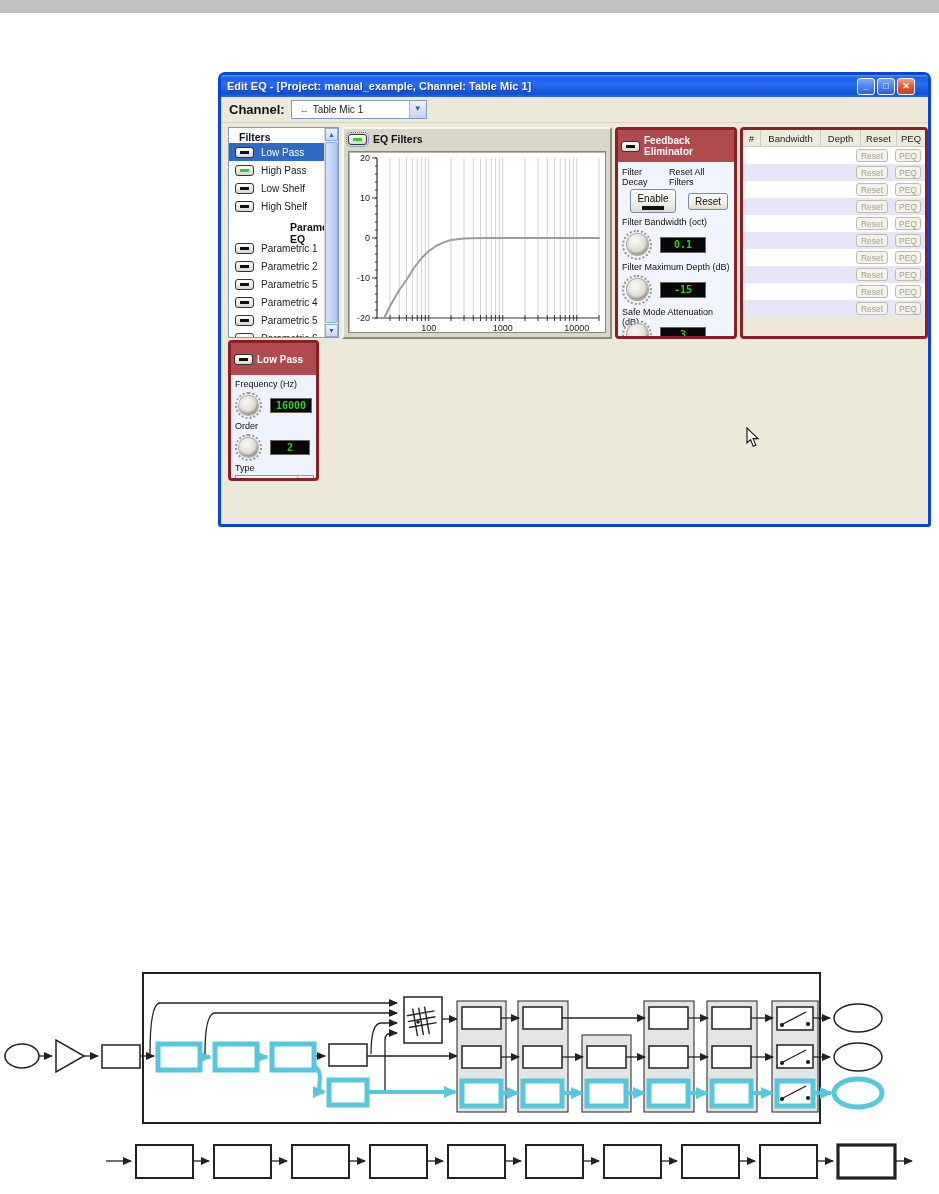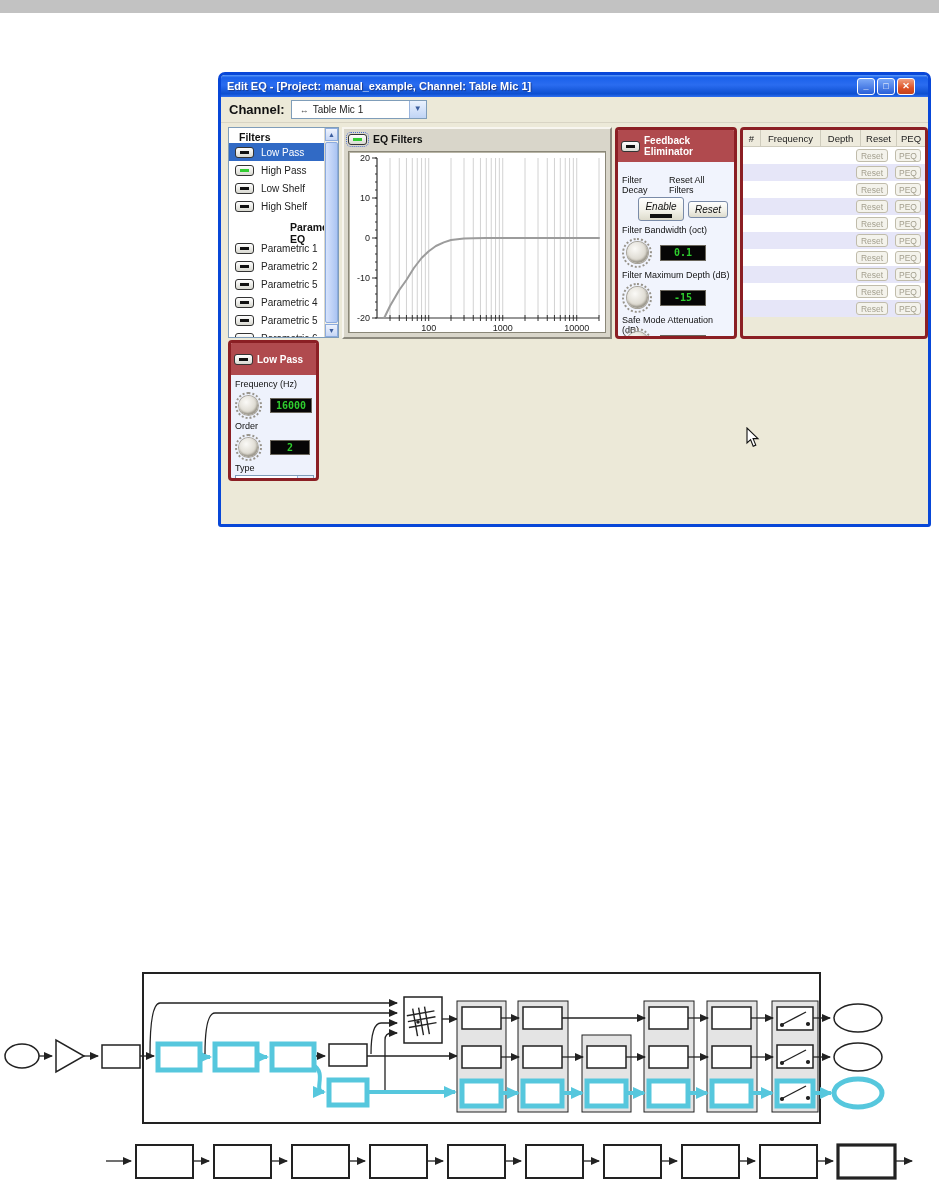--- a/index.html
+++ b/index.html
@@ -370,7 +370,7 @@
   <div class="redpanel tbl">
     <div class="thdr">
       <span class="th c0">#</span>
-      <span class="th c1">Frequency</span>
+      <span class="th c1">Bandwidth</span>
       <span class="th c2">Depth</span>
       <span class="th c3">Reset</span>
       <span class="th c4">PEQ</span>

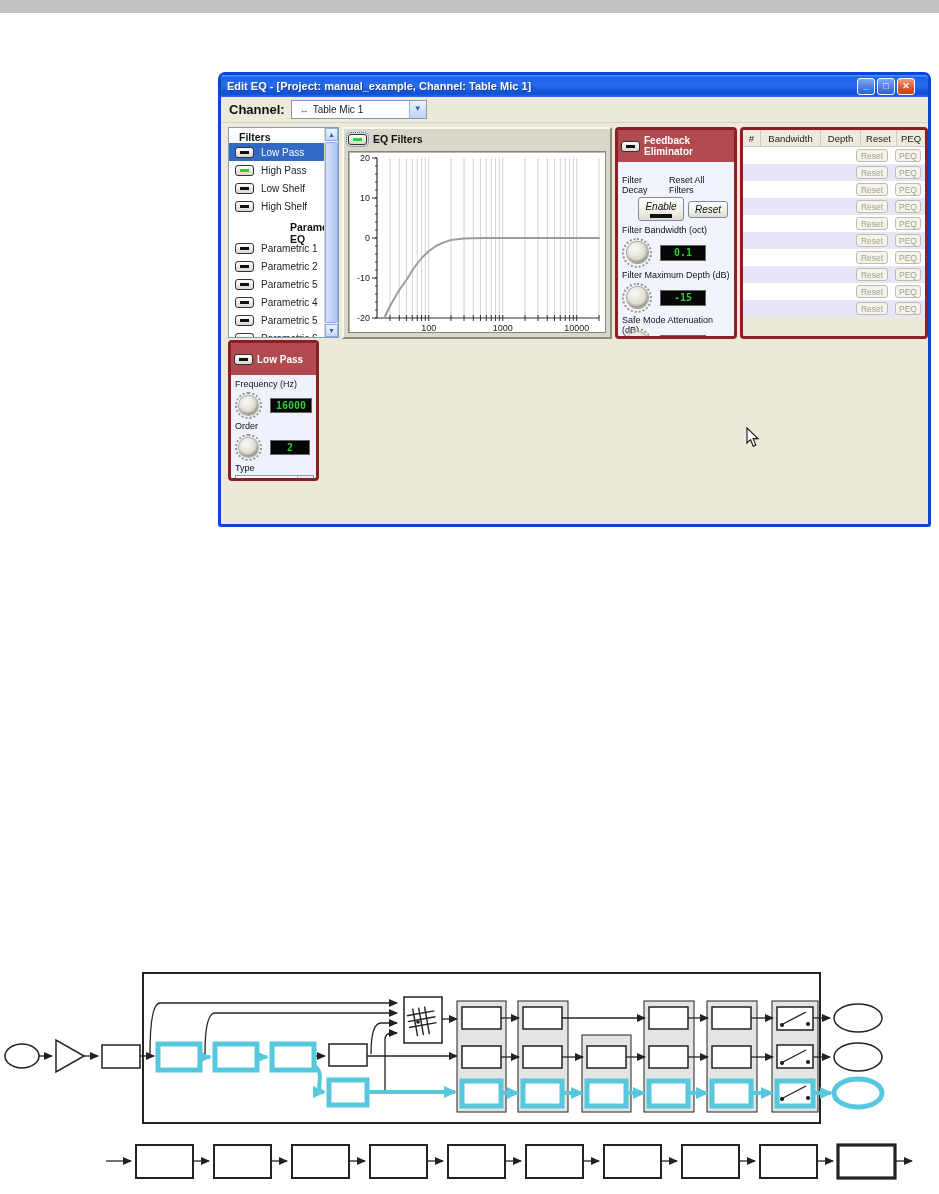--- a/index.html
+++ b/index.html
@@ -70,7 +70,7 @@
   .fb{left:394px;top:52px;width:122px;height:212px;}
   .fb .body{padding:3px 4px;}
   .minilbl{font-size:9px;color:#111;height:11px;}
-  .fbrow1{display:flex;justify-content:space-between;margin-top:10px;}
+  .fbrow1{display:flex;justify-content:space-between;margin-top:2px;}
   .fbrow1 .minilbl{height:auto;}
   .fbbtns{display:flex;justify-content:space-between;align-items:center;margin:2px 2px 4px 16px;font-style:italic;}
   .xpbtn{background:linear-gradient(#fefefe,#f1f0e7 60%,#dddbcc);border:1px solid #7a8ba8;

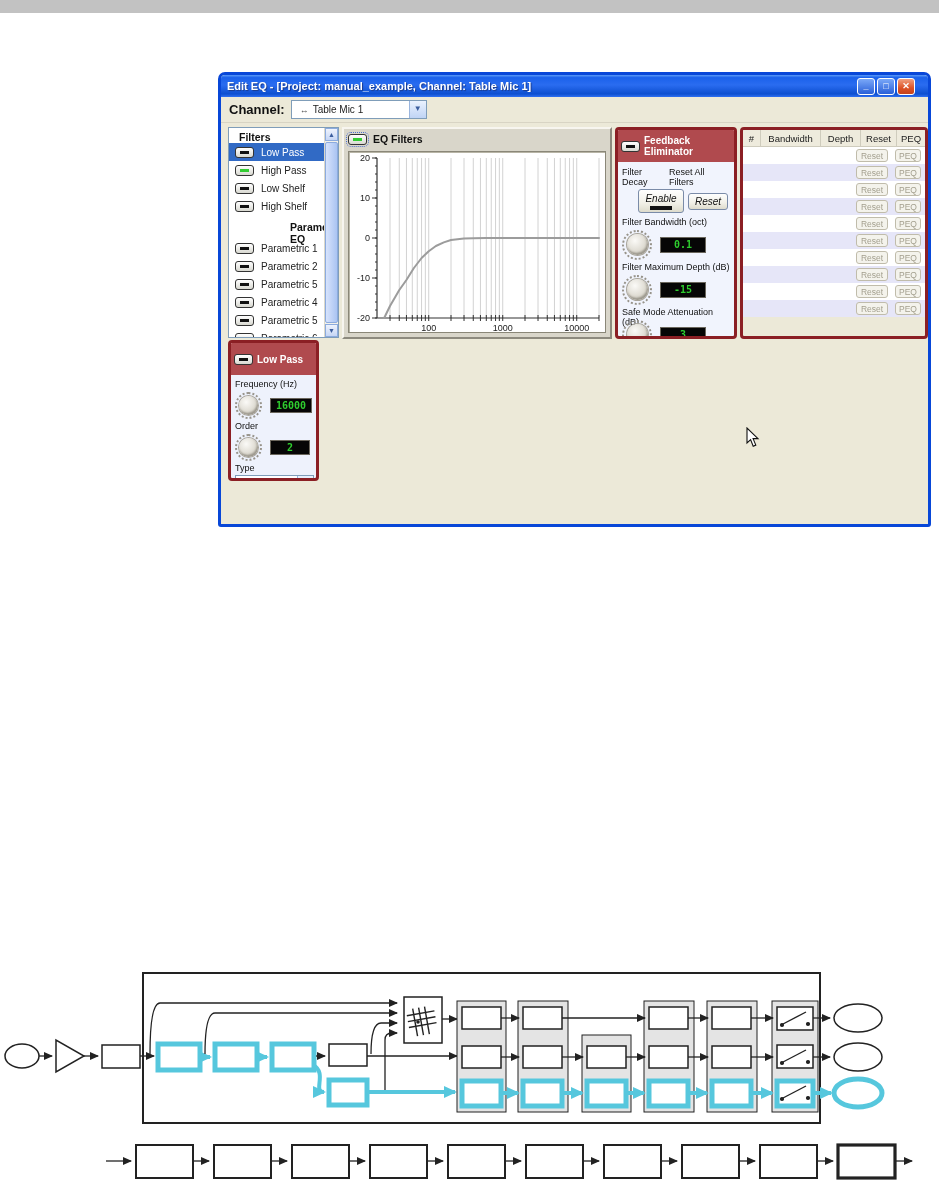--- a/index.html
+++ b/index.html
@@ -72,7 +72,7 @@
   .minilbl{font-size:9px;color:#111;height:11px;}
   .fbrow1{display:flex;justify-content:space-between;margin-top:2px;}
   .fbrow1 .minilbl{height:auto;}
-  .fbbtns{display:flex;justify-content:space-between;align-items:center;margin:2px 2px 4px 16px;font-style:italic;}
+  .fbbtns{display:flex;justify-content:space-between;align-items:center;margin:2px 2px 4px 8px;}
   .xpbtn{background:linear-gradient(#fefefe,#f1f0e7 60%,#dddbcc);border:1px solid #7a8ba8;
     border-radius:3px;font-size:10px;color:#111;box-sizing:border-box;
     display:flex;flex-direction:column;align-items:center;justify-content:center;font-family:"Liberation Sans",sans-serif;}

